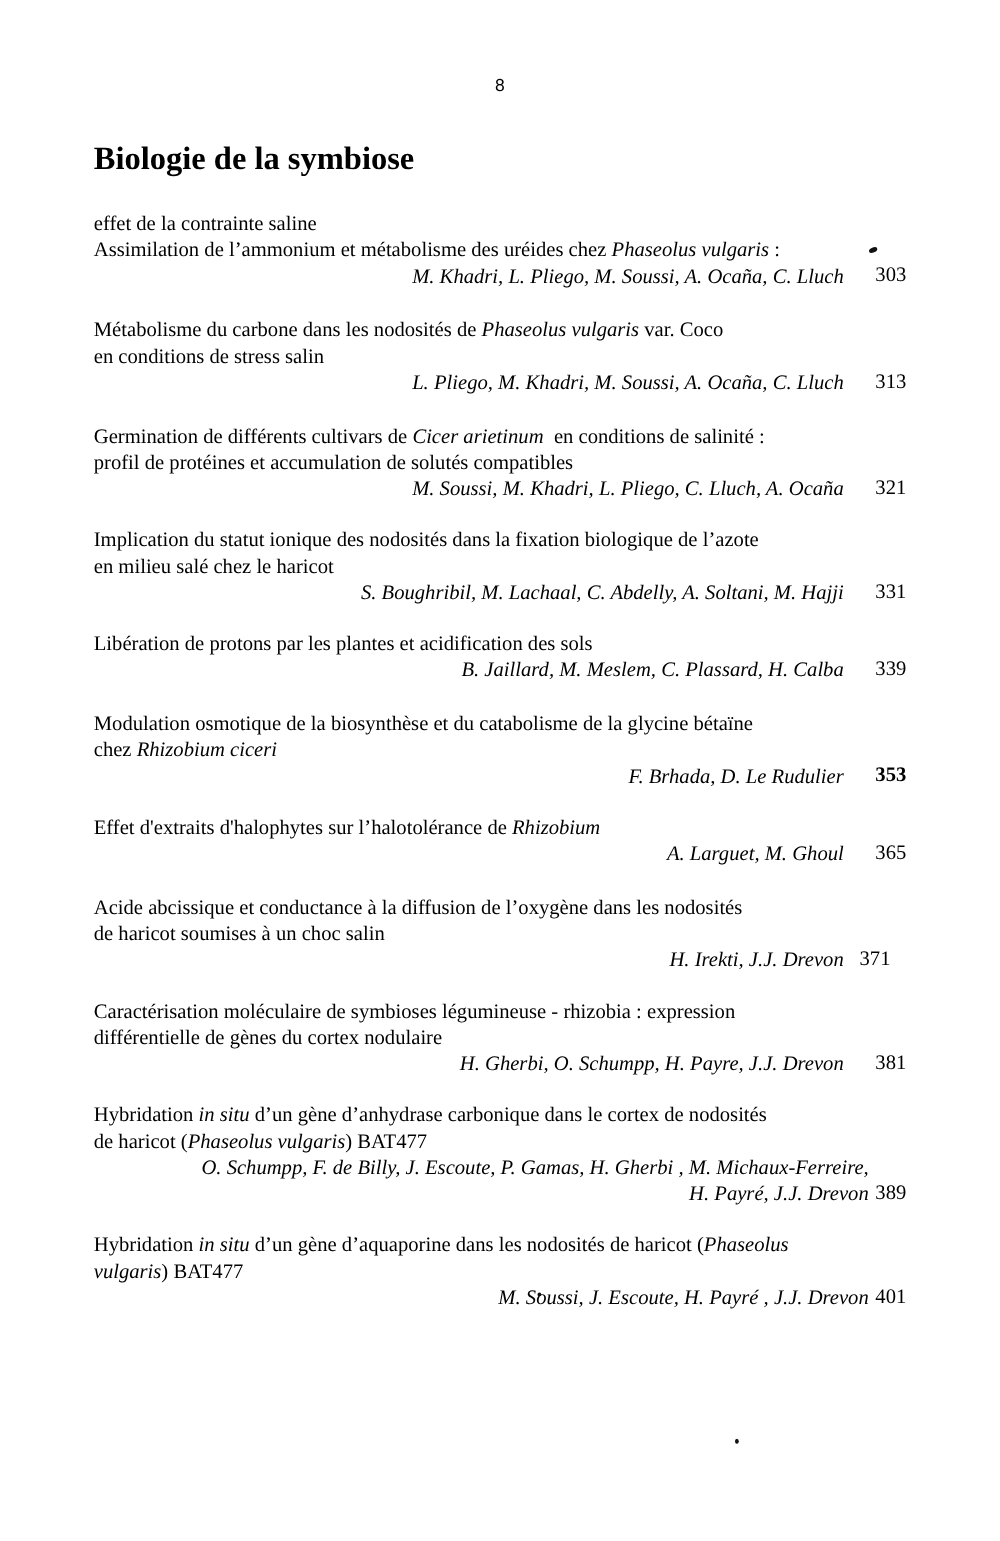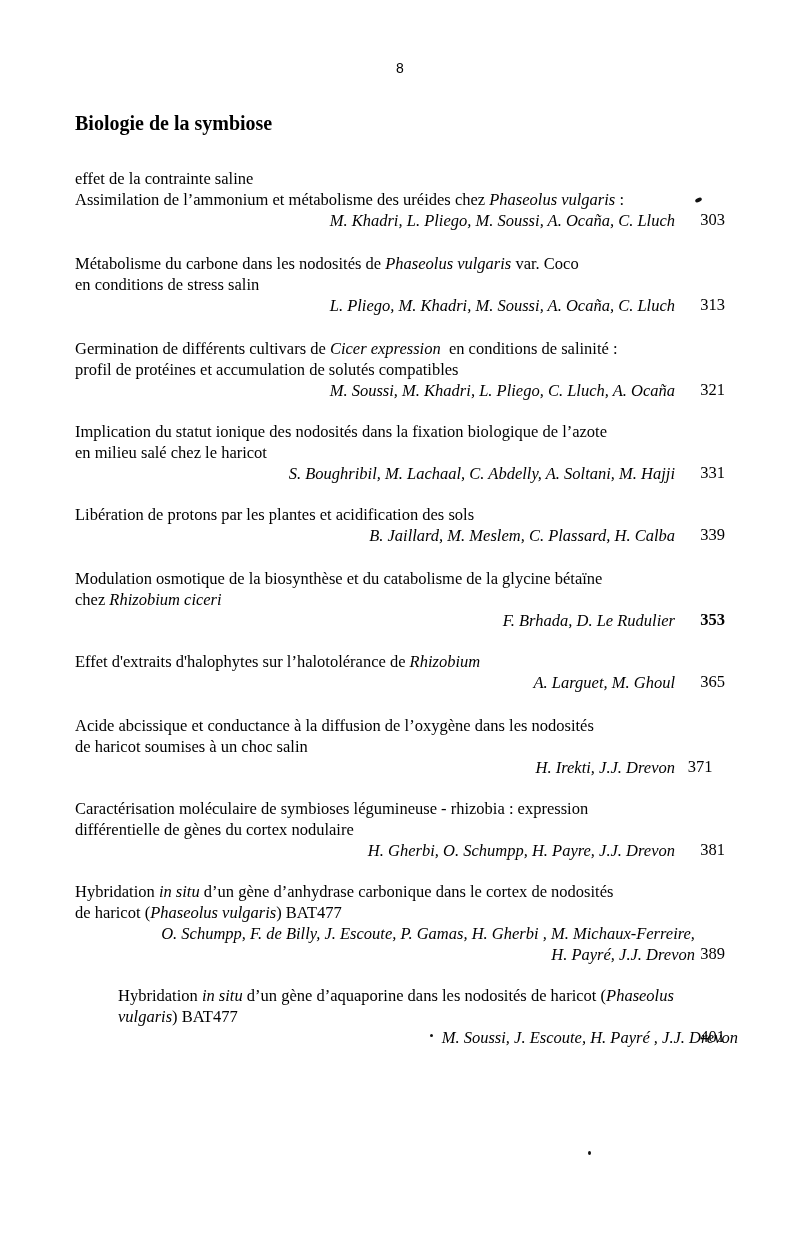--- a/index.html
+++ b/index.html
@@ -34,7 +34,7 @@
     position: absolute;
     top: 112px;
     left: 75px;
-    font-size: 20px;
+    font-size: 26px;
     font-weight: bold;
     font-family: "Liberation Serif", serif;
   }

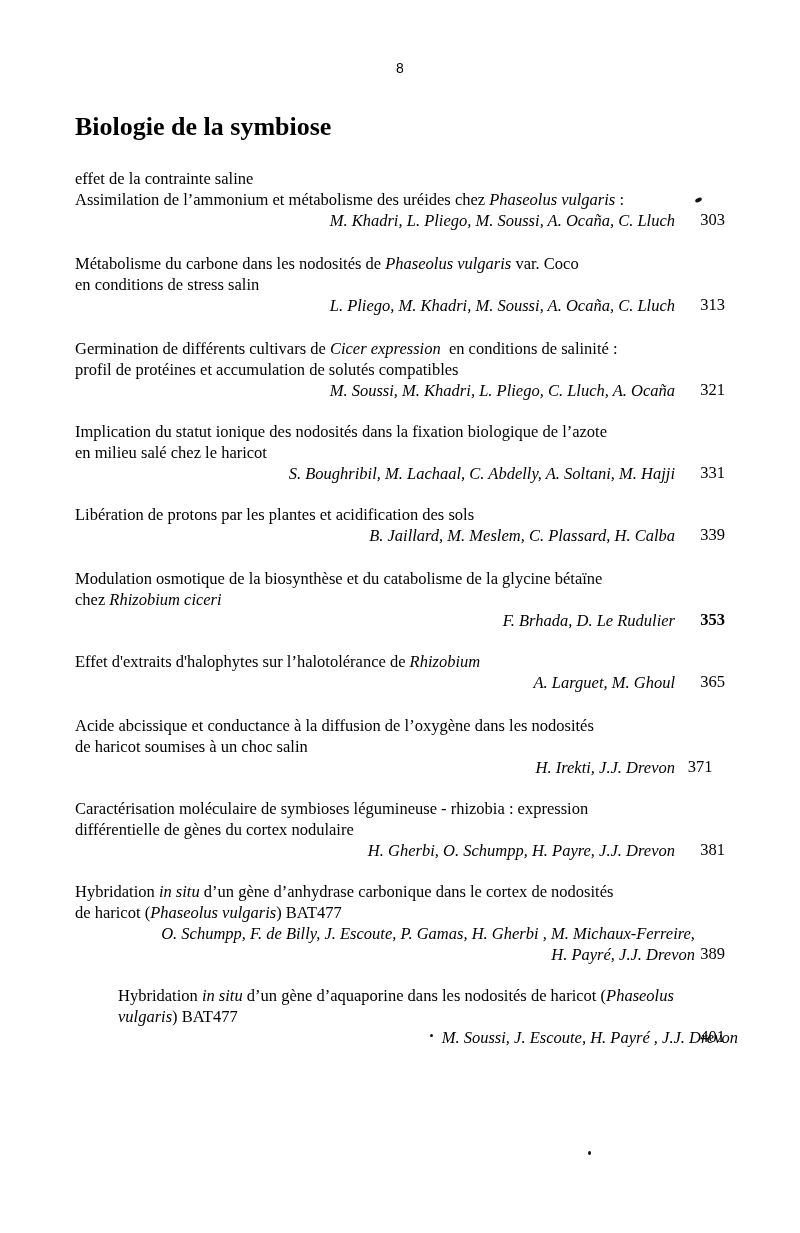--- a/index.html
+++ b/index.html
@@ -111,7 +111,7 @@
 
     <div class="entry" style="margin-bottom:20px;">
       <div class="entry-body">
-        <div class="title-line">Germination de différents cultivars de <em class="it">Cicer expression</em>&nbsp; en conditions de salinité :</div>
+        <div class="title-line">Germination de différents cultivars de <em class="it">Cicer arietinum</em>&nbsp; en conditions de salinité :</div>
         <div class="title-line">profil de protéines et accumulation de solutés compatibles</div>
         <div class="authors">M. Soussi, M. Khadri, L. Pliego, C. Lluch, A. Ocaña</div>
       </div>

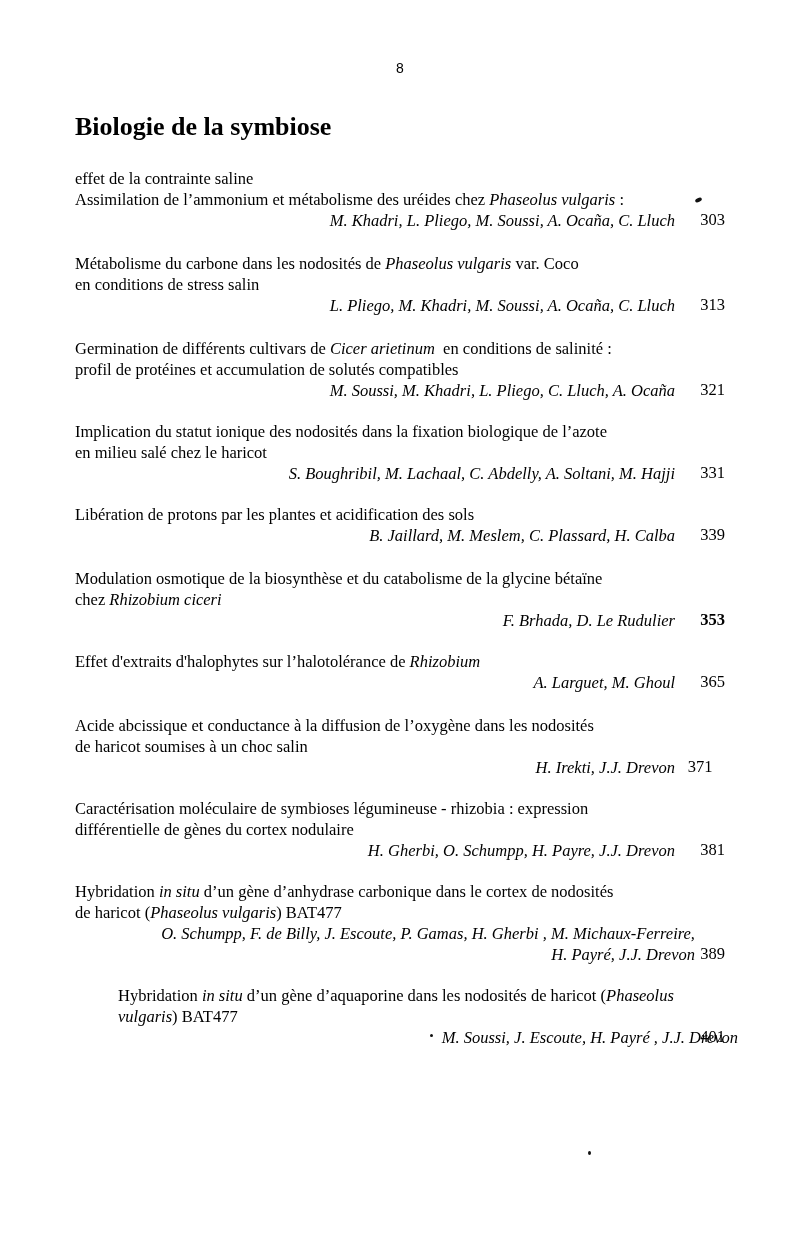--- a/index.html
+++ b/index.html
@@ -181,7 +181,7 @@
     </div>
 
     <div class="entry" style="margin-bottom:20px;">
-      <div class="entry-body" style="width:620px;margin-left:43px;">
+      <div class="entry-body" style="width:620px;">
         <div class="title-line">Hybridation <em class="it">in situ</em> d’un gène d’aquaporine dans les nodosités de haricot (<em class="it">Phaseolus</em></div>
         <div class="title-line"><em class="it">vulgaris</em>) BAT477</div>
         <div class="authors">M. Soussi, J. Escoute, H. Payré , J.J. Drevon</div>

